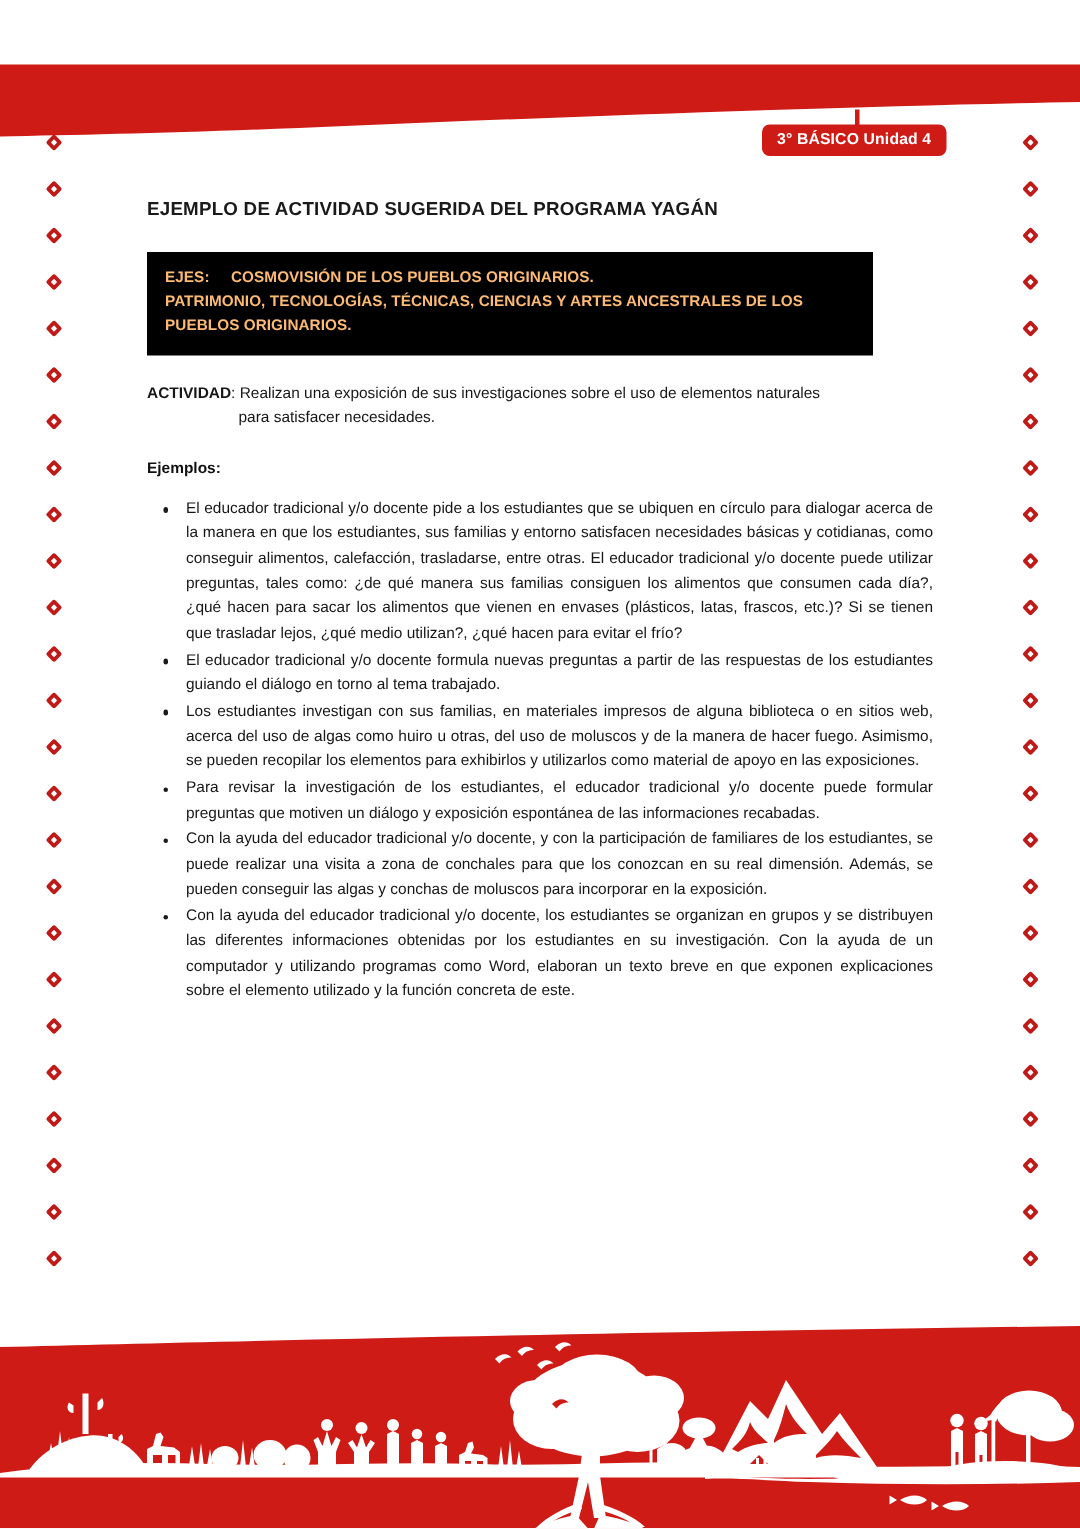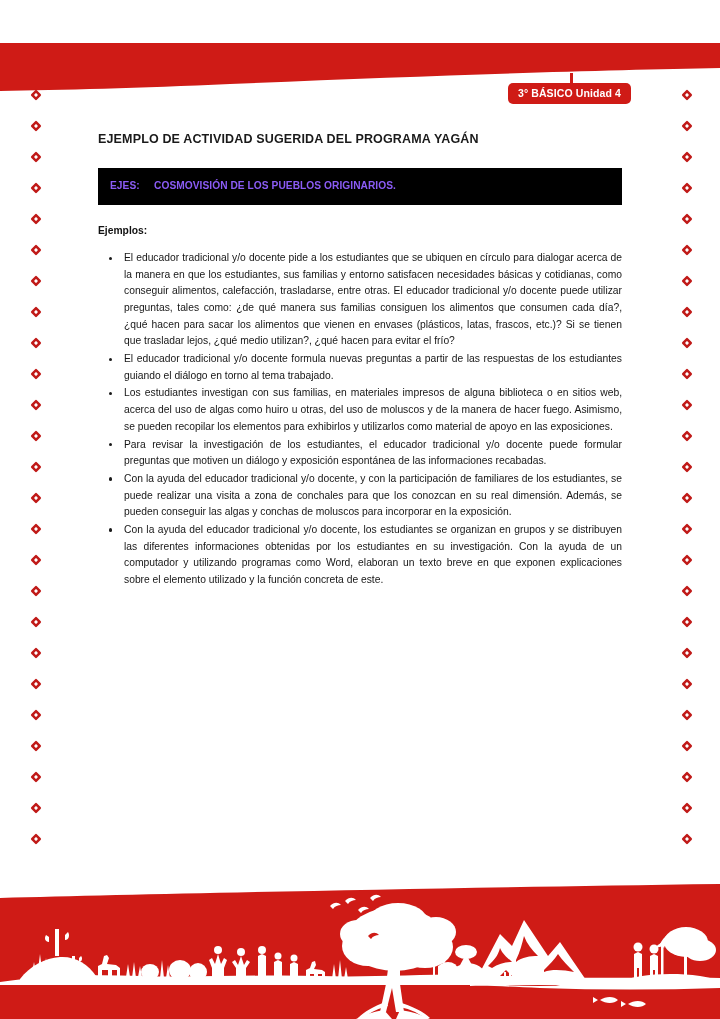--- a/index.html
+++ b/index.html
@@ -113,11 +113,11 @@
 
   .ejes-box {
     background: #000000;
-    color: #8b5cf6;
+    color: #fdba74;
     margin-top: 22px;
     padding: 10px 12px 11px 12px;
     box-sizing: border-box;
-    width: 524px;
+    width: 484px;
   }
   .ejes-line {
     font-size: 10.2px;

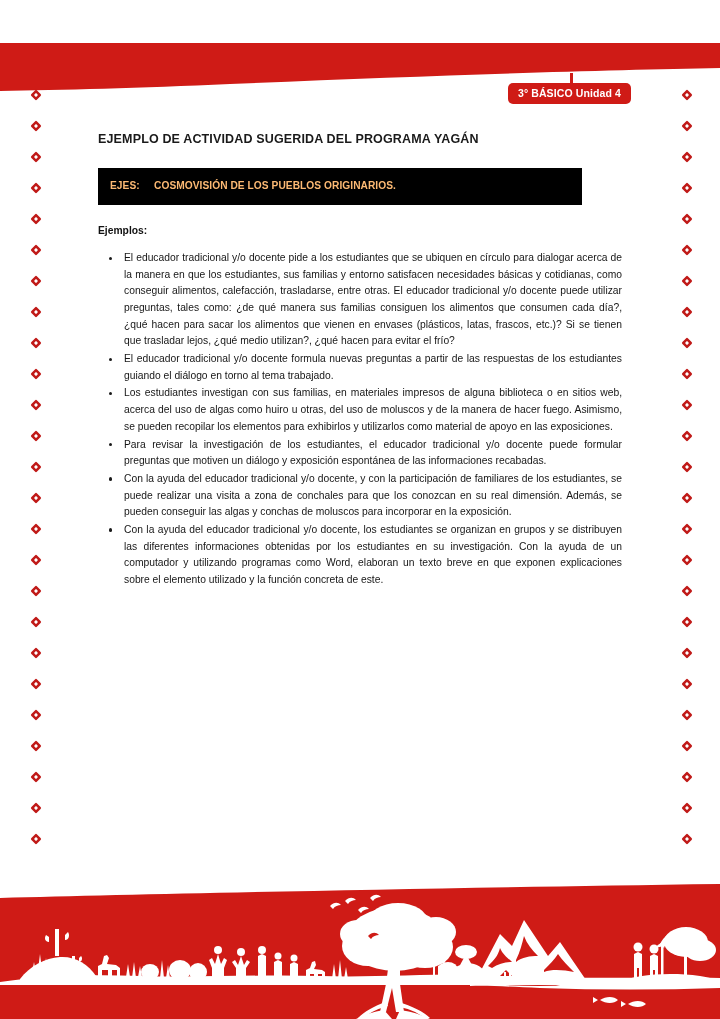--- a/index.html
+++ b/index.html
@@ -261,6 +261,7 @@
       <div class="ejes-line">
         <span class="ejes-label">EJES:</span><span>COSMOVISIÓN DE LOS PUEBLOS ORIGINARIOS.</span>
       </div>
+      <div class="ejes-line">PATRIMONIO, TECNOLOGÍAS, TÉCNICAS, CIENCIAS Y ARTES ANCESTRALES DE LOS PUEBLOS ORIGINARIOS.</div>
     </div>
 
 

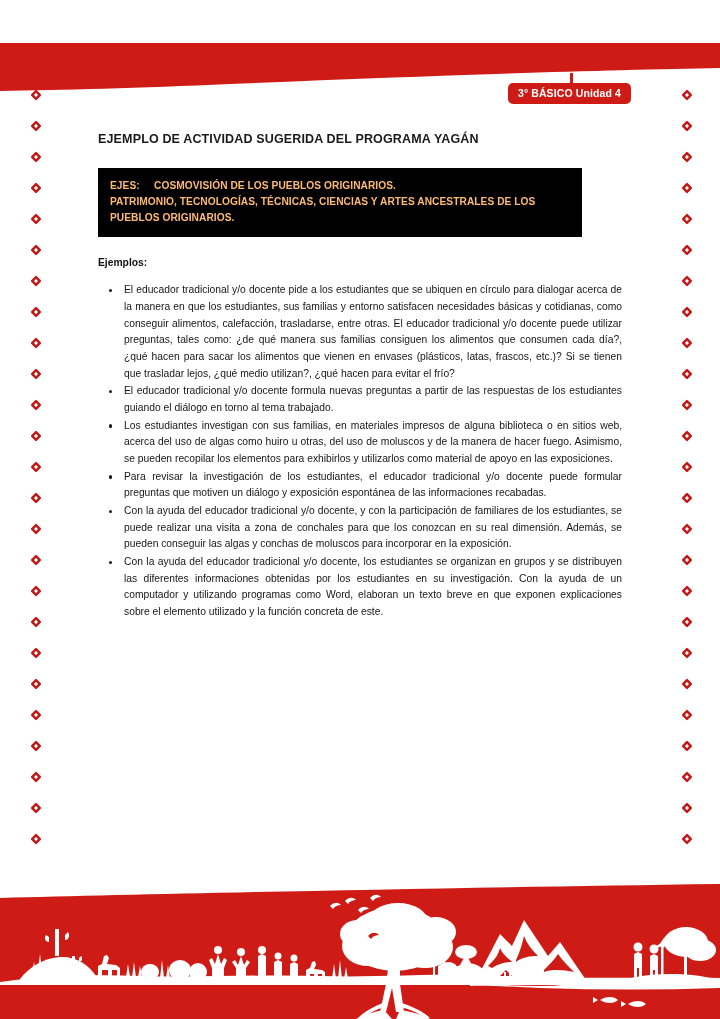--- a/index.html
+++ b/index.html
@@ -264,6 +264,10 @@
       <div class="ejes-line">PATRIMONIO, TECNOLOGÍAS, TÉCNICAS, CIENCIAS Y ARTES ANCESTRALES DE LOS PUEBLOS ORIGINARIOS.</div>
     </div>
 
+    <div class="actividad">
+      <b>ACTIVIDAD</b><span>: Realizan una exposición de sus investigaciones sobre el uso de elementos naturales</span>
+      <span class="actividad-cont">para satisfacer necesidades.</span>
+    </div>
 
     <div class="ejemplos-head">Ejemplos:</div>
 

